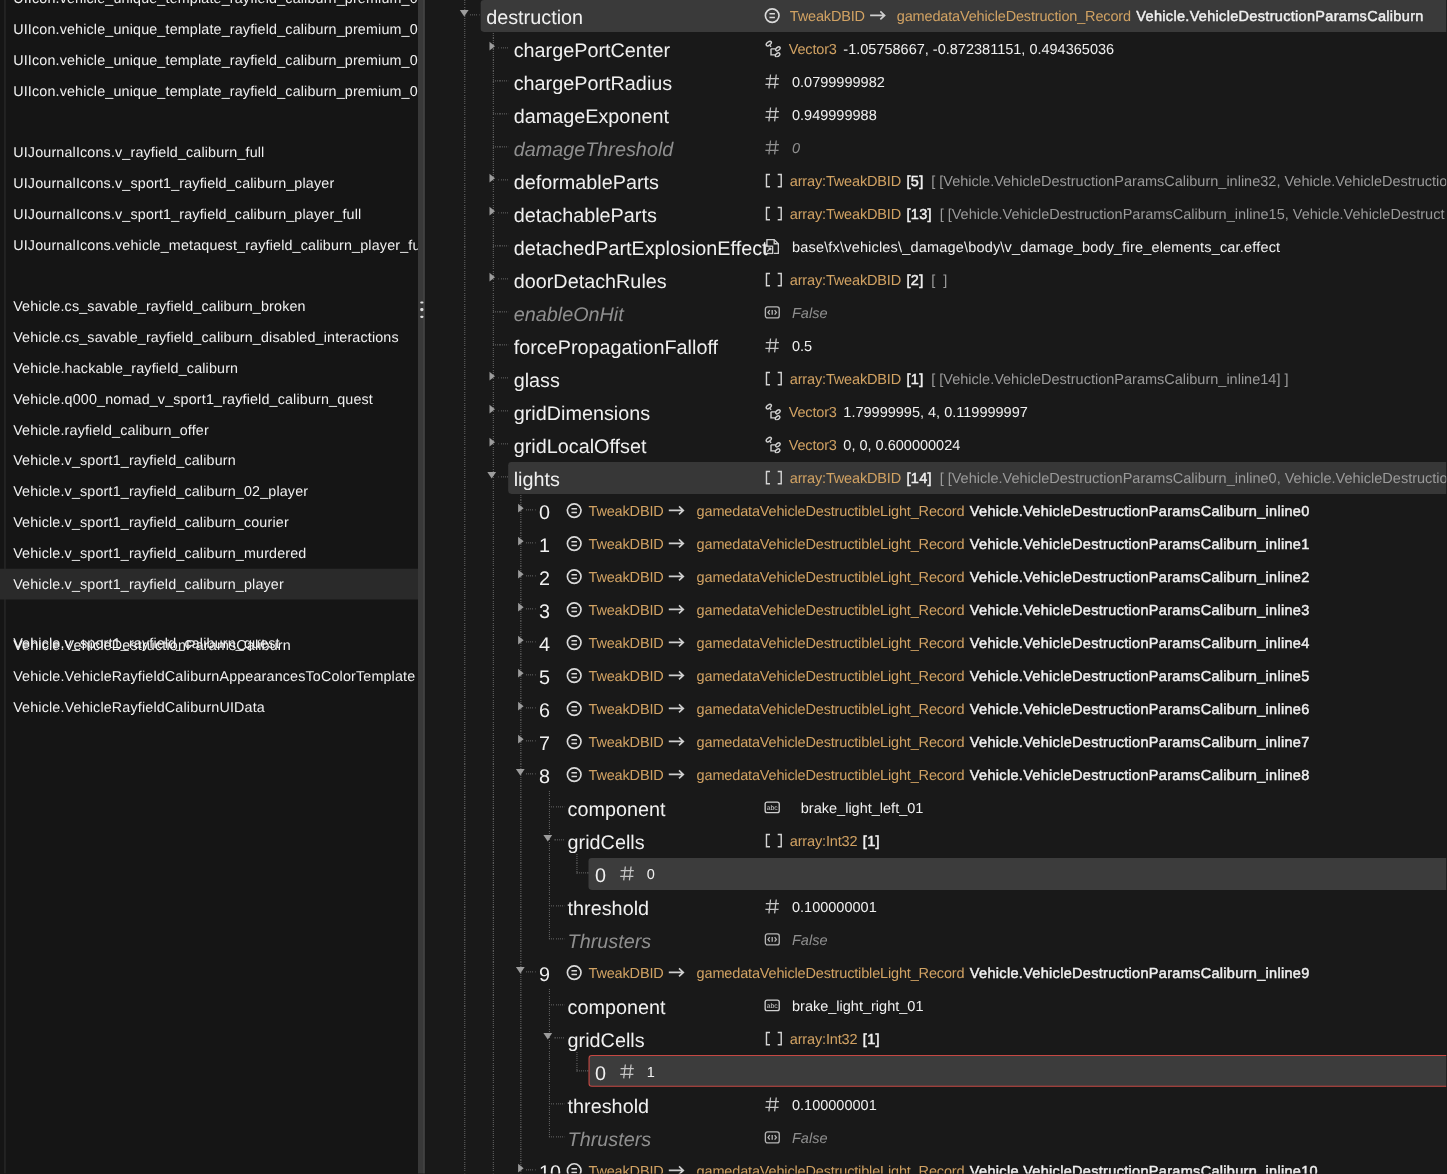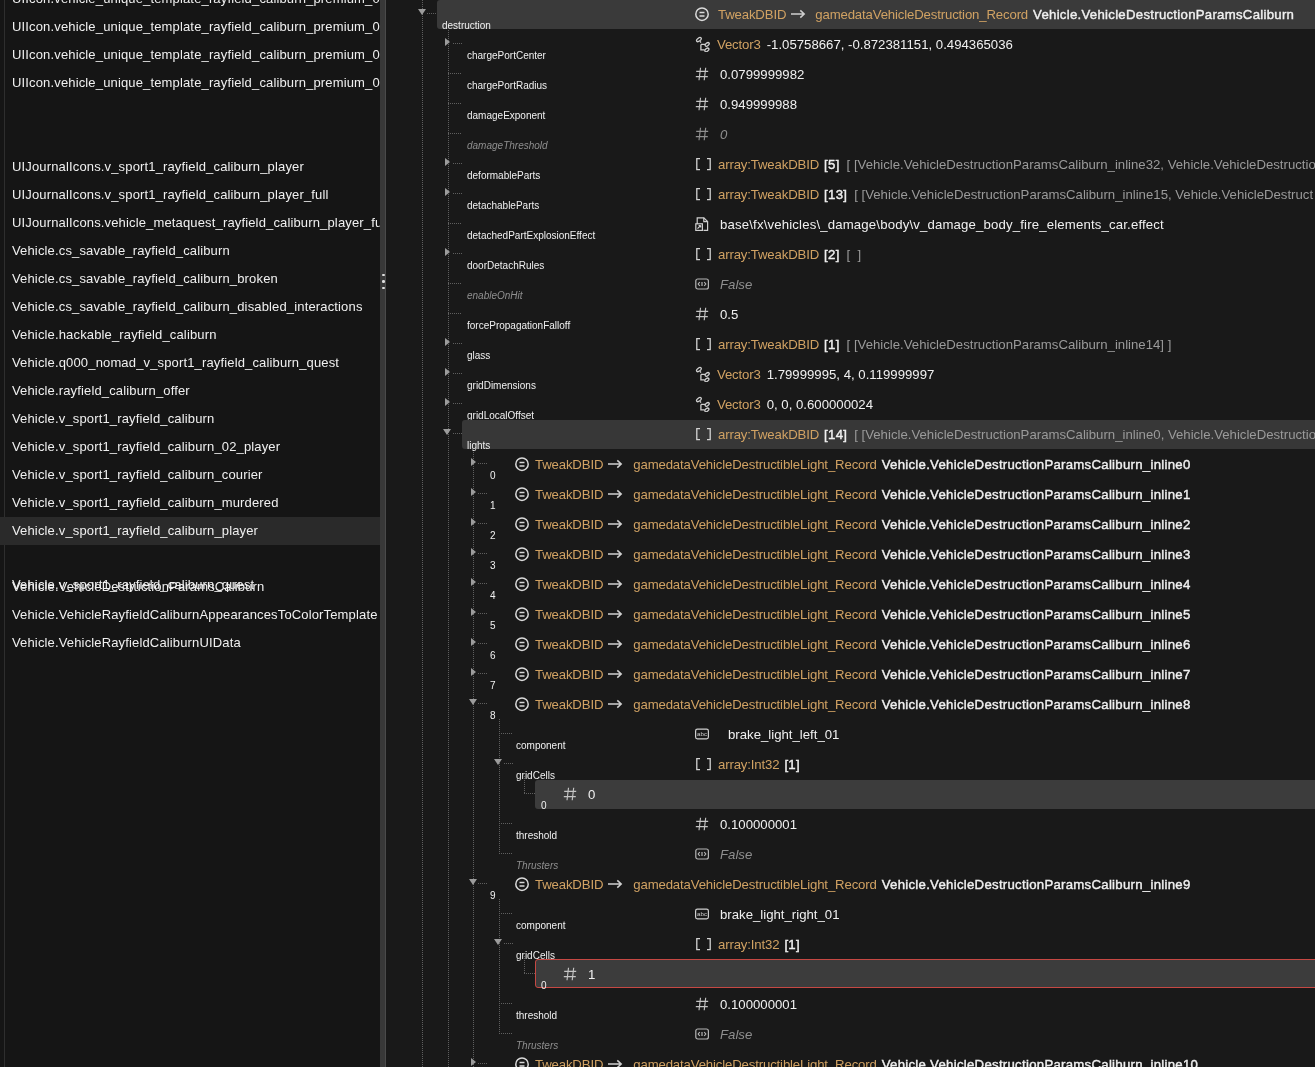--- a/index.html
+++ b/index.html
@@ -21,8 +21,8 @@
 .row { position:absolute; left:0; width:1315px; height:30px; }
 .hlbar { position:absolute; top:0.5px; height:29px; right:0; border-radius:3px;
   background:#3a3a3a; }
-.name { position:absolute; top:12px; height:18px; line-height:30px;
-  font-size:10px; color:#f0f0f0; white-space:nowrap; }
+.name { position:absolute; top:2px; height:18px; line-height:30px;
+  font-size:18px; color:#f0f0f0; white-space:nowrap; }
 .name.gi, .gi { color:#8f8f8f; font-style:italic; }
 .val { position:absolute; top:0; height:30px; display:flex; align-items:center;
   font-size:13.2px; white-space:nowrap; }

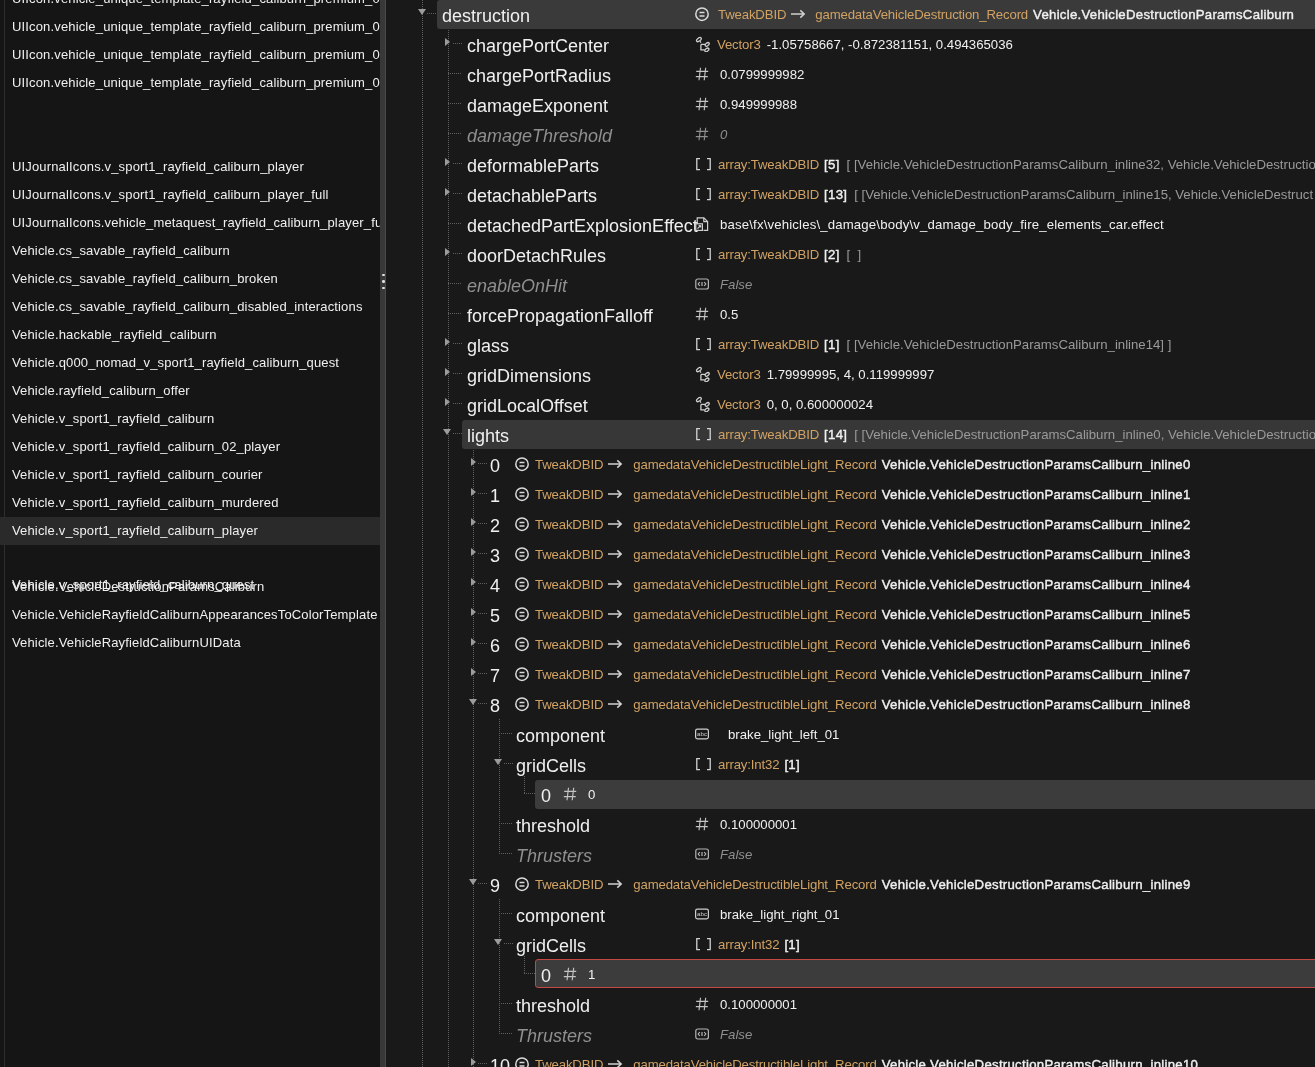--- a/index.html
+++ b/index.html
@@ -50,6 +50,7 @@
 <div class="it" style="top:13px">UIIcon.vehicle_unique_template_rayfield_caliburn_premium_02</div>
 <div class="it" style="top:41px">UIIcon.vehicle_unique_template_rayfield_caliburn_premium_03</div>
 <div class="it" style="top:69px">UIIcon.vehicle_unique_template_rayfield_caliburn_premium_04</div>
+<div class="it" style="top:125px">UIJournalIcons.v_rayfield_caliburn_full</div>
 <div class="it" style="top:153px">UIJournalIcons.v_sport1_rayfield_caliburn_player</div>
 <div class="it" style="top:181px">UIJournalIcons.v_sport1_rayfield_caliburn_player_full</div>
 <div class="it" style="top:209px">UIJournalIcons.vehicle_metaquest_rayfield_caliburn_player_full</div>

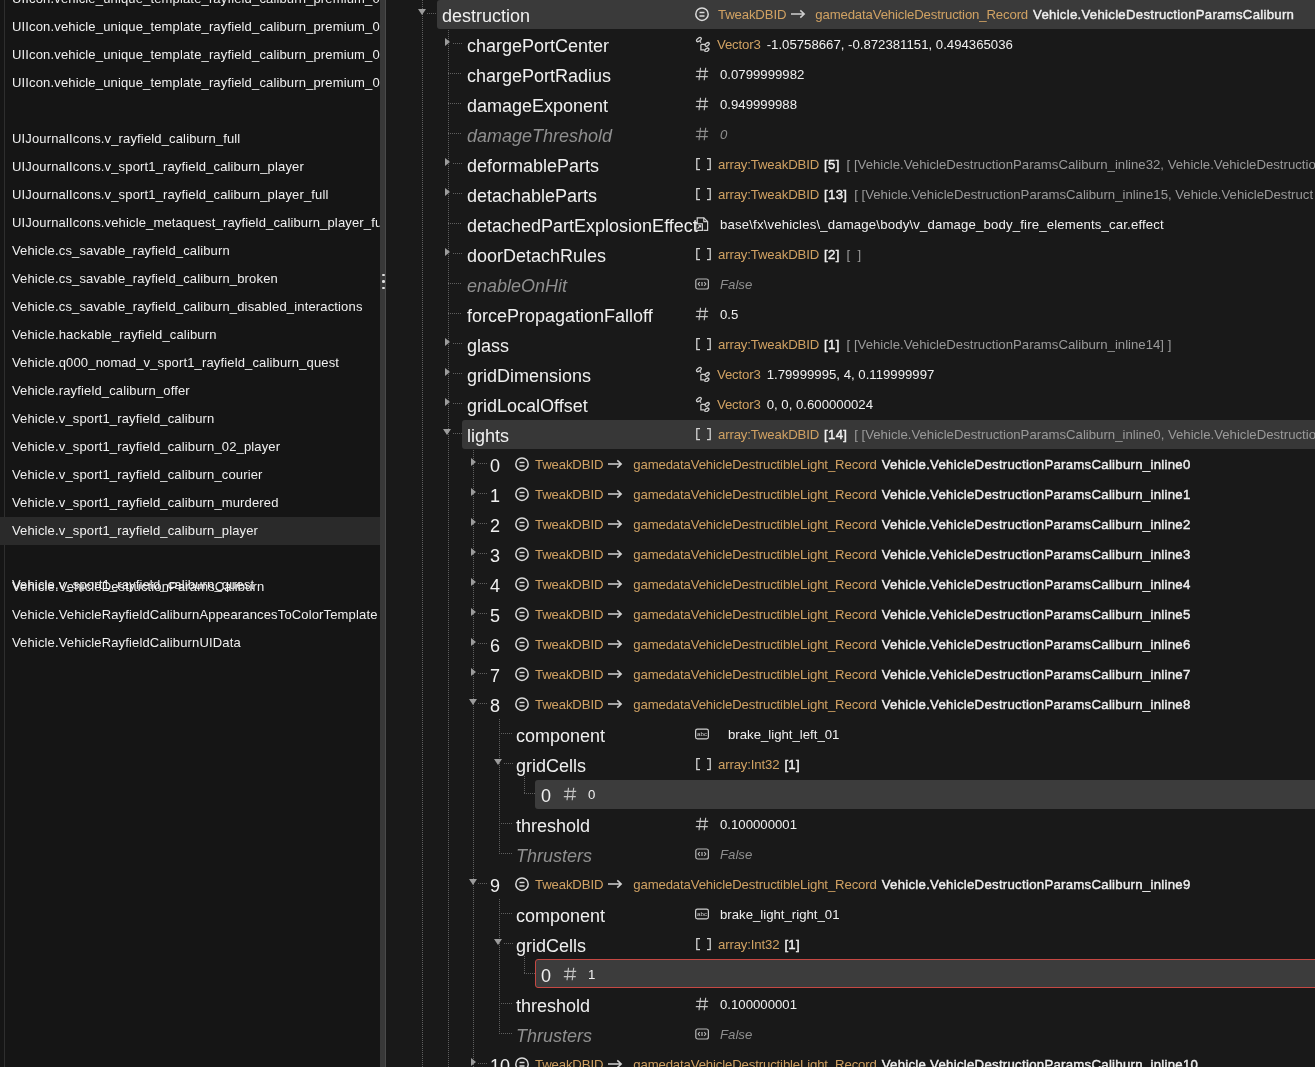--- a/index.html
+++ b/index.html
@@ -54,7 +54,6 @@
 <div class="it" style="top:153px">UIJournalIcons.v_sport1_rayfield_caliburn_player</div>
 <div class="it" style="top:181px">UIJournalIcons.v_sport1_rayfield_caliburn_player_full</div>
 <div class="it" style="top:209px">UIJournalIcons.vehicle_metaquest_rayfield_caliburn_player_full</div>
-<div class="it" style="top:237px">Vehicle.cs_savable_rayfield_caliburn</div>
 <div class="it" style="top:265px">Vehicle.cs_savable_rayfield_caliburn_broken</div>
 <div class="it" style="top:293px">Vehicle.cs_savable_rayfield_caliburn_disabled_interactions</div>
 <div class="it" style="top:321px">Vehicle.hackable_rayfield_caliburn</div>

